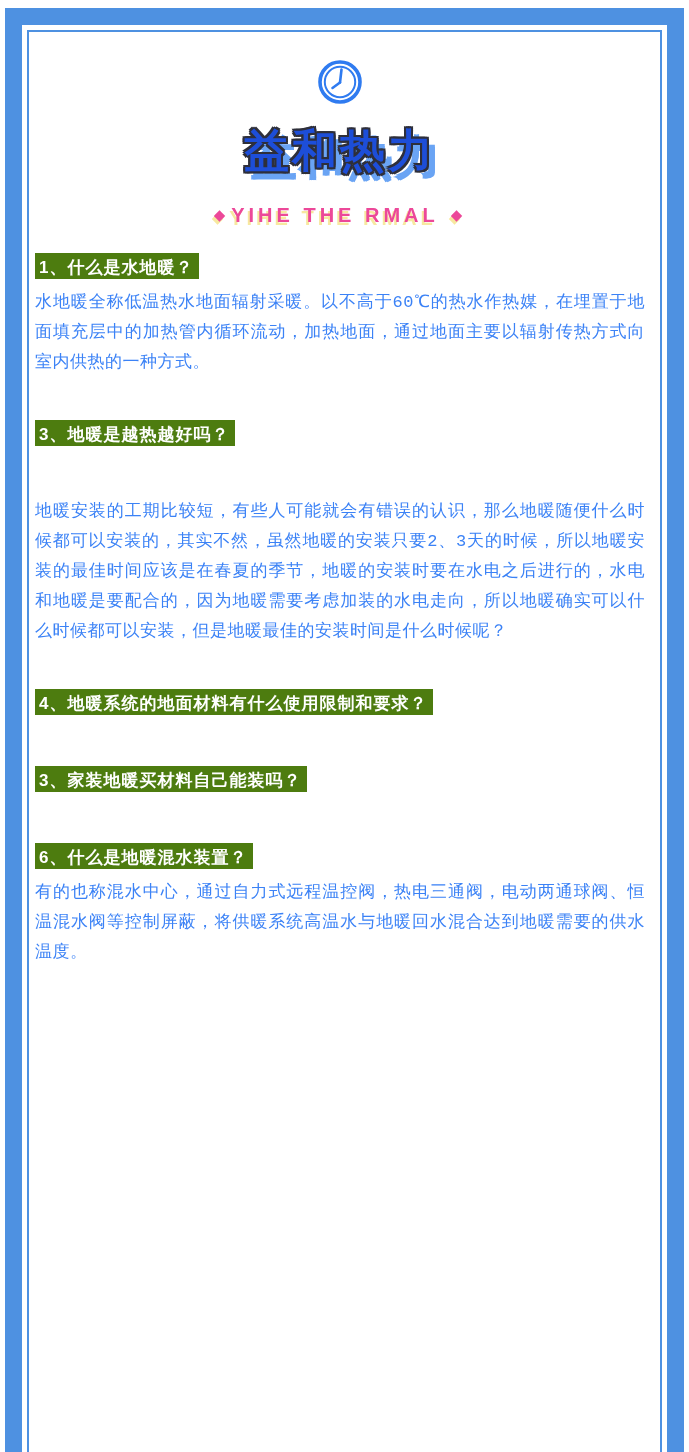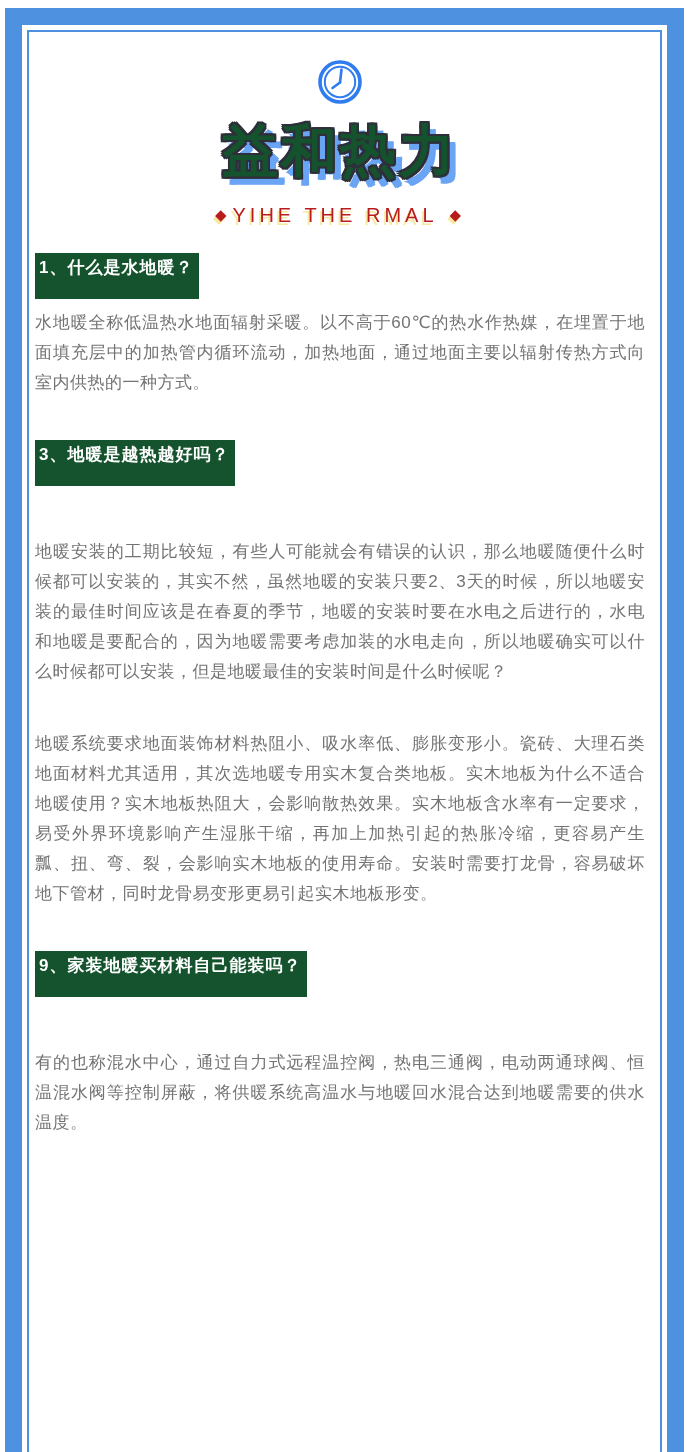--- a/index.html
+++ b/index.html
@@ -39,11 +39,11 @@
   }
   .page-title {
     margin: 12px;
-    font-size: 56px;
+    font-size: 45px;
     line-height: 66px;
     font-weight: bold;
     letter-spacing: 3px;
-    color: #14532d;
+    color: #1d4ed8;
     text-shadow:
       -2px -2px 0 #2e2f3a,  2px -2px 0 #2e2f3a,
       -2px  2px 0 #2e2f3a,  2px  2px 0 #2e2f3a,

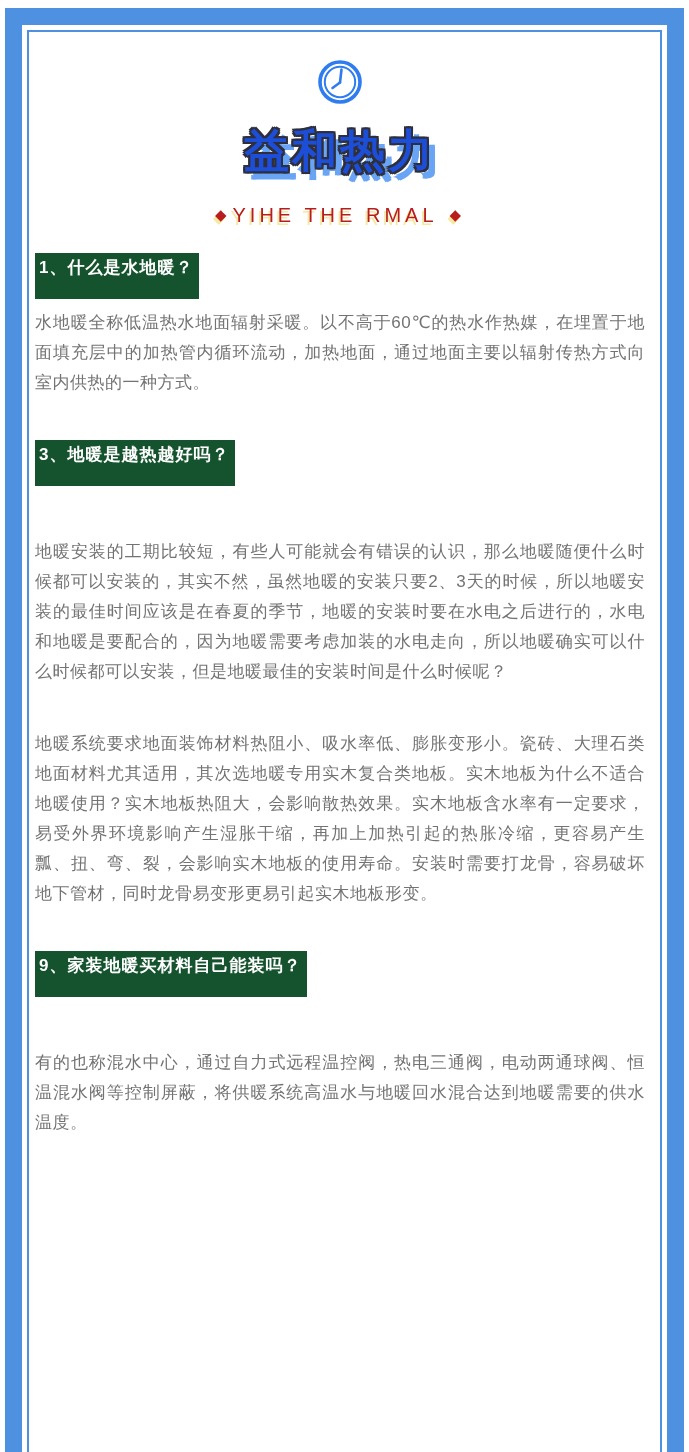--- a/index.html
+++ b/index.html
@@ -55,9 +55,9 @@
   .page-subtitle {
     margin: 20px 0 0 0;
     font-size: 20px;
-    font-weight: normal;
+    font-weight: bold;
     letter-spacing: 4px;
-    color: #b91c1c;
+    color: #ec4899;
     text-shadow: -2px 3px 0 #f7e8a0;
   }
   .diamond { font-size: 15px; vertical-align: 2px; }

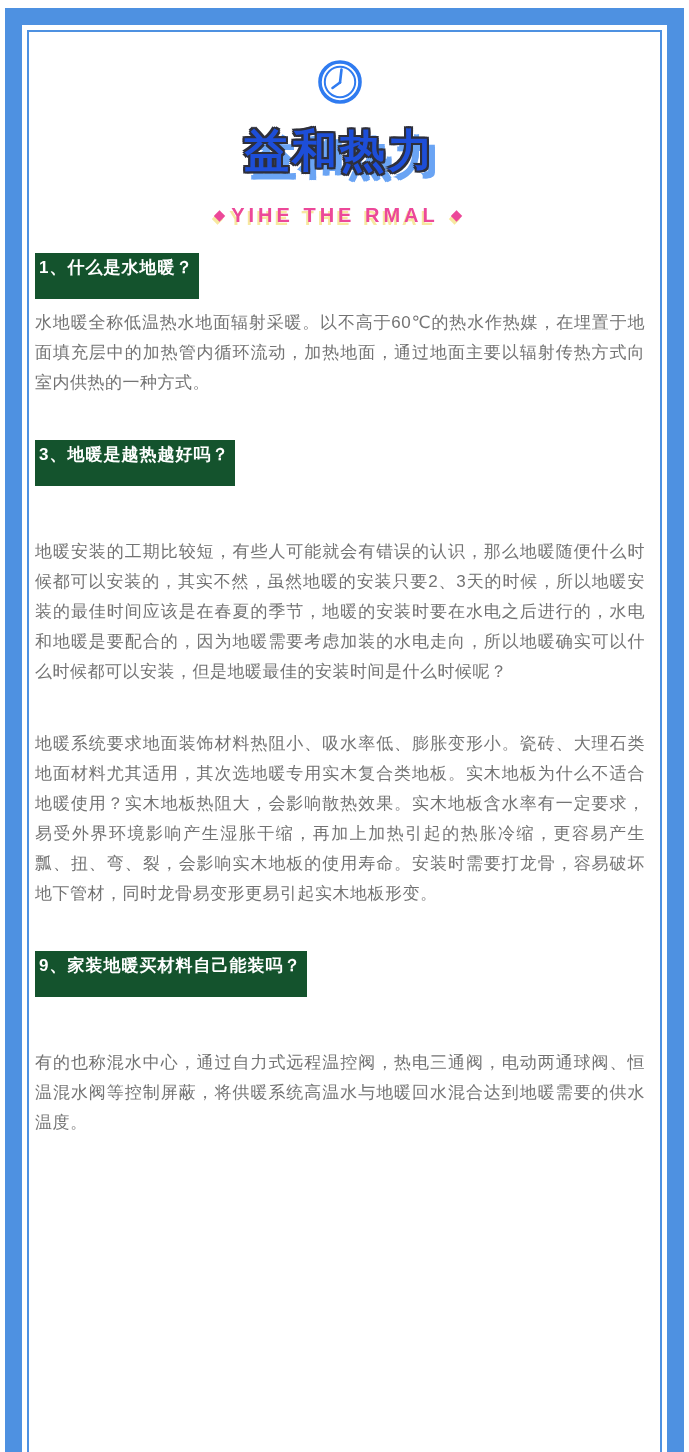--- a/index.html
+++ b/index.html
@@ -71,8 +71,8 @@
   .section-heading {
     display: inline-block;
     margin: 0 0 9px 0;
-    padding: 3px 6px 20px 4px;
-    background: #14532d;
+    padding: 3px 6px 0 4px;
+    background: #4d7c0f;
     color: #ffffff;
     font-size: 17px;
     font-weight: bold;

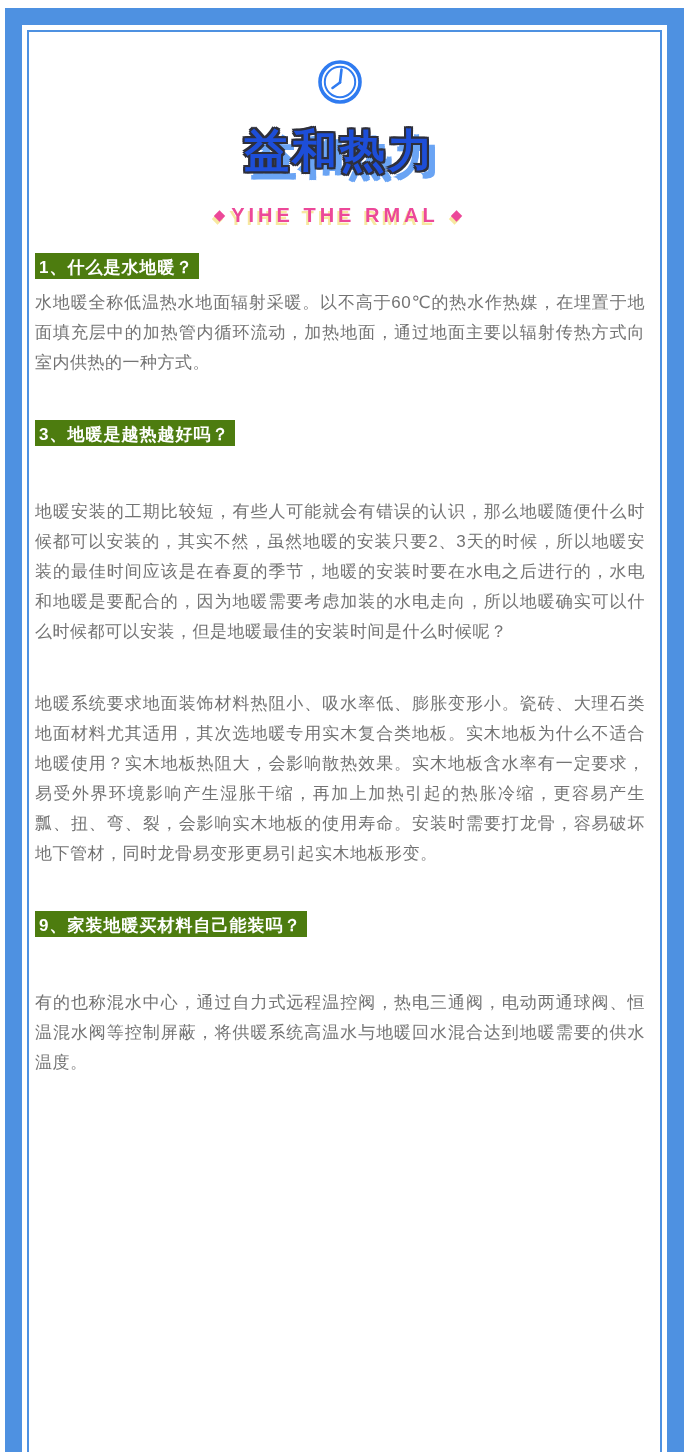--- a/index.html
+++ b/index.html
@@ -80,11 +80,12 @@
   }
   .para {
     margin: 0 0 10px 0;
-    color: #737373;
+    color: #3b82f6;
     font-size: 17px;
     line-height: 30px;
     text-align: justify;
     letter-spacing: 0.5px;
+    font-family: Liberation Mono, monospace;
   }
   .para:last-child { margin-bottom: 0; }
 </style>

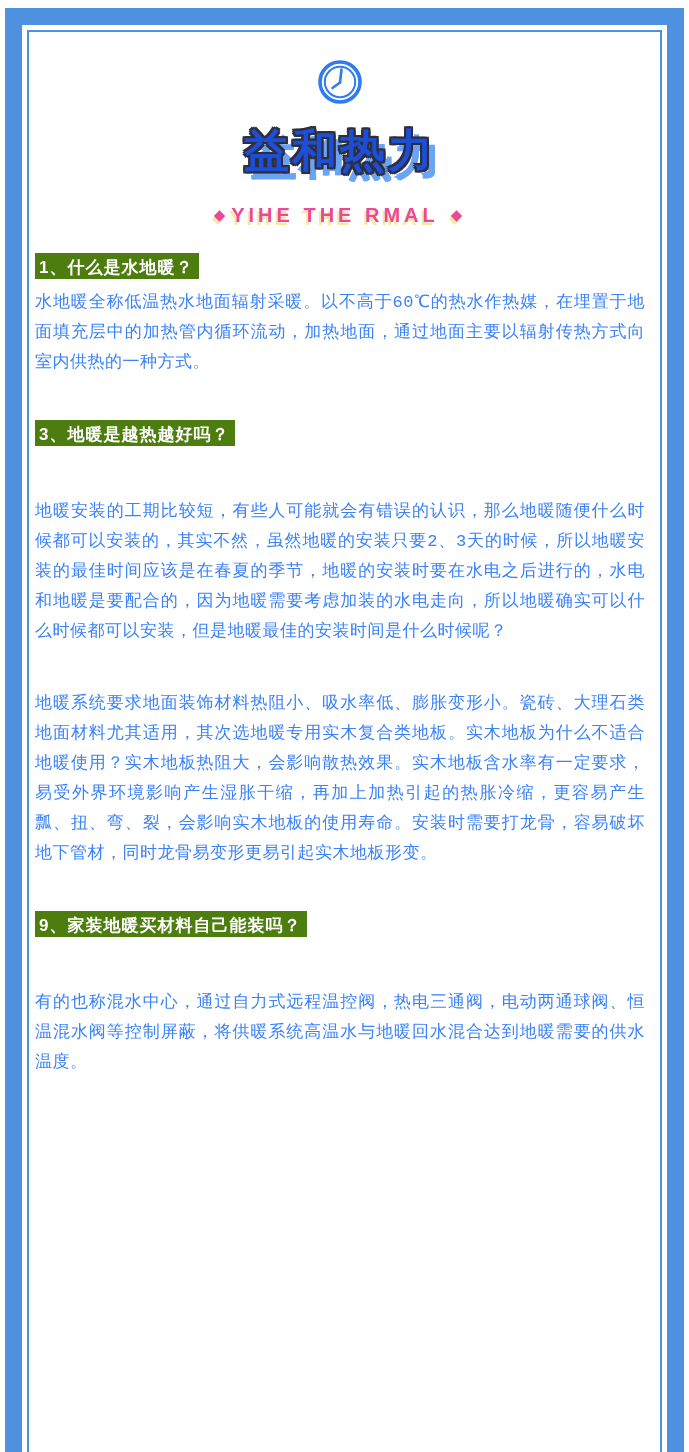--- a/index.html
+++ b/index.html
@@ -129,6 +129,7 @@
   </div>
 
   <div class="section">
+    <h2 class="section-heading">4、地暖系统的地面材料有什么使用限制和要求？</h2>
     <div class="section-body">
             <p class="para">地暖系统要求地面装饰材料热阻小、吸水率低、膨胀变形小。瓷砖、大理石类地面材料尤其适用，其次选地暖专用实木复合类地板。实木地板为什么不适合地暖使用？实木地板热阻大，会影响散热效果。实木地板含水率有一定要求，易受外界环境影响产生湿胀干缩，再加上加热引起的热胀冷缩，更容易产生瓢、扭、弯、裂，会影响实木地板的使用寿命。安装时需要打龙骨，容易破坏地下管材，同时龙骨易变形更易引起实木地板形变。</p>
           </div>

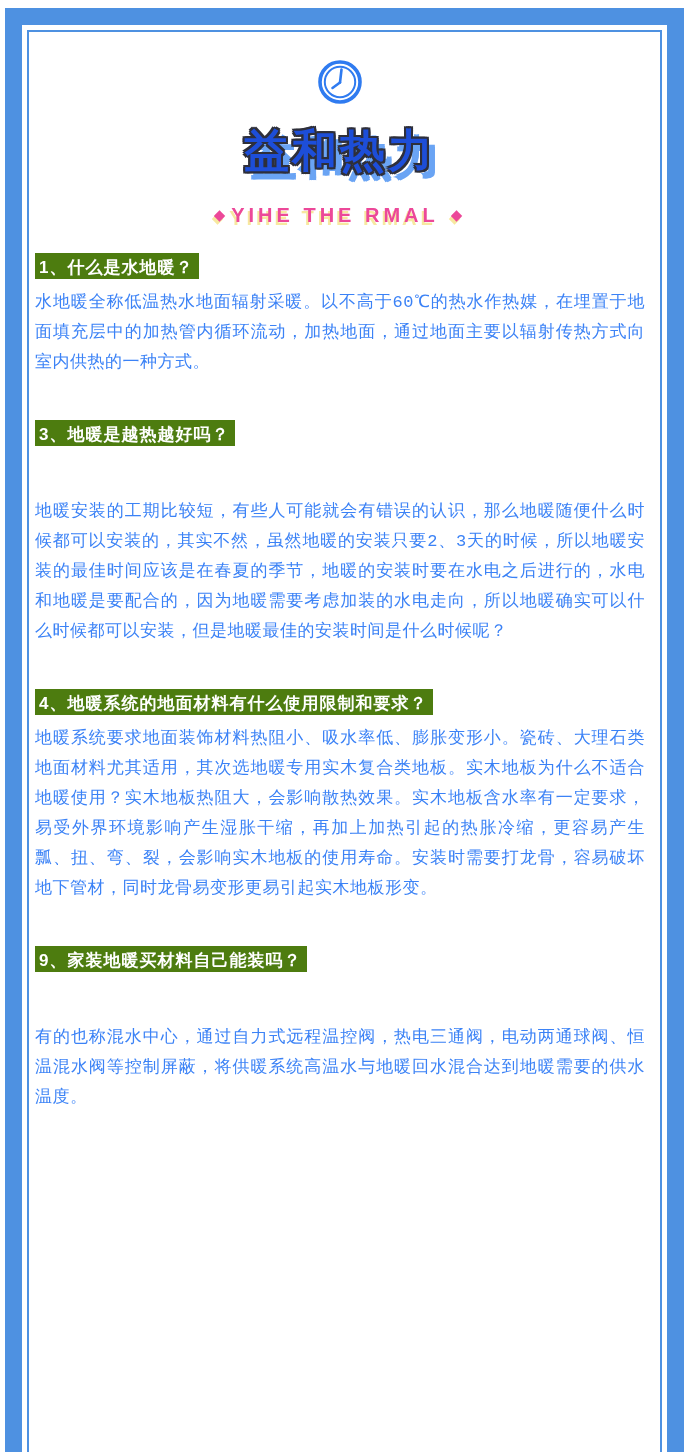--- a/index.html
+++ b/index.html
@@ -130,9 +130,6 @@
 
   <div class="section">
     <h2 class="section-heading">4、地暖系统的地面材料有什么使用限制和要求？</h2>
-    <div class="section-body">
-            <p class="para">地暖系统要求地面装饰材料热阻小、吸水率低、膨胀变形小。瓷砖、大理石类地面材料尤其适用，其次选地暖专用实木复合类地板。实木地板为什么不适合地暖使用？实木地板热阻大，会影响散热效果。实木地板含水率有一定要求，易受外界环境影响产生湿胀干缩，再加上加热引起的热胀冷缩，更容易产生瓢、扭、弯、裂，会影响实木地板的使用寿命。安装时需要打龙骨，容易破坏地下管材，同时龙骨易变形更易引起实木地板形变。</p>
-          </div>
   </div>
 
   <div class="section">

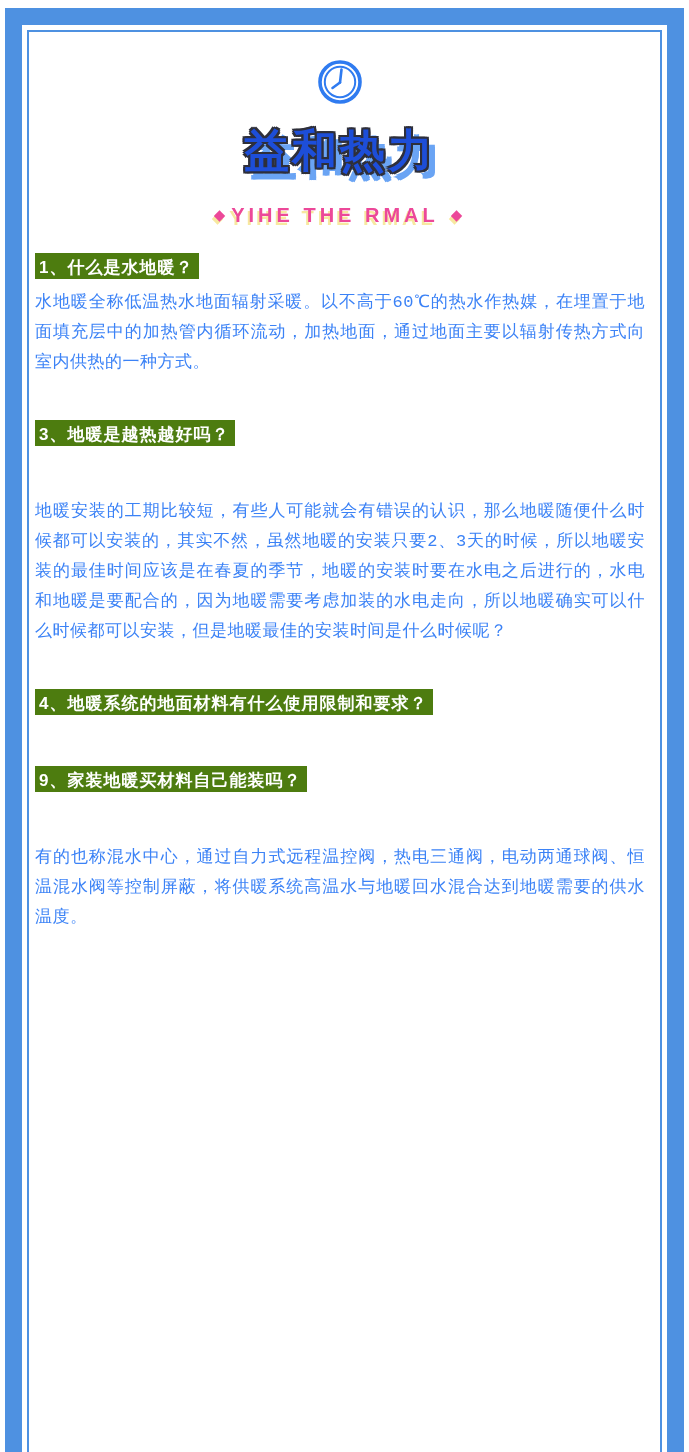--- a/index.html
+++ b/index.html
@@ -133,7 +133,7 @@
   </div>
 
   <div class="section">
-    <h2 class="section-heading">9、家装地暖买材料自己能装吗？</h2>
+    <h2 class="section-heading">3、家装地暖买材料自己能装吗？</h2>
   </div>
 
   <div class="section">

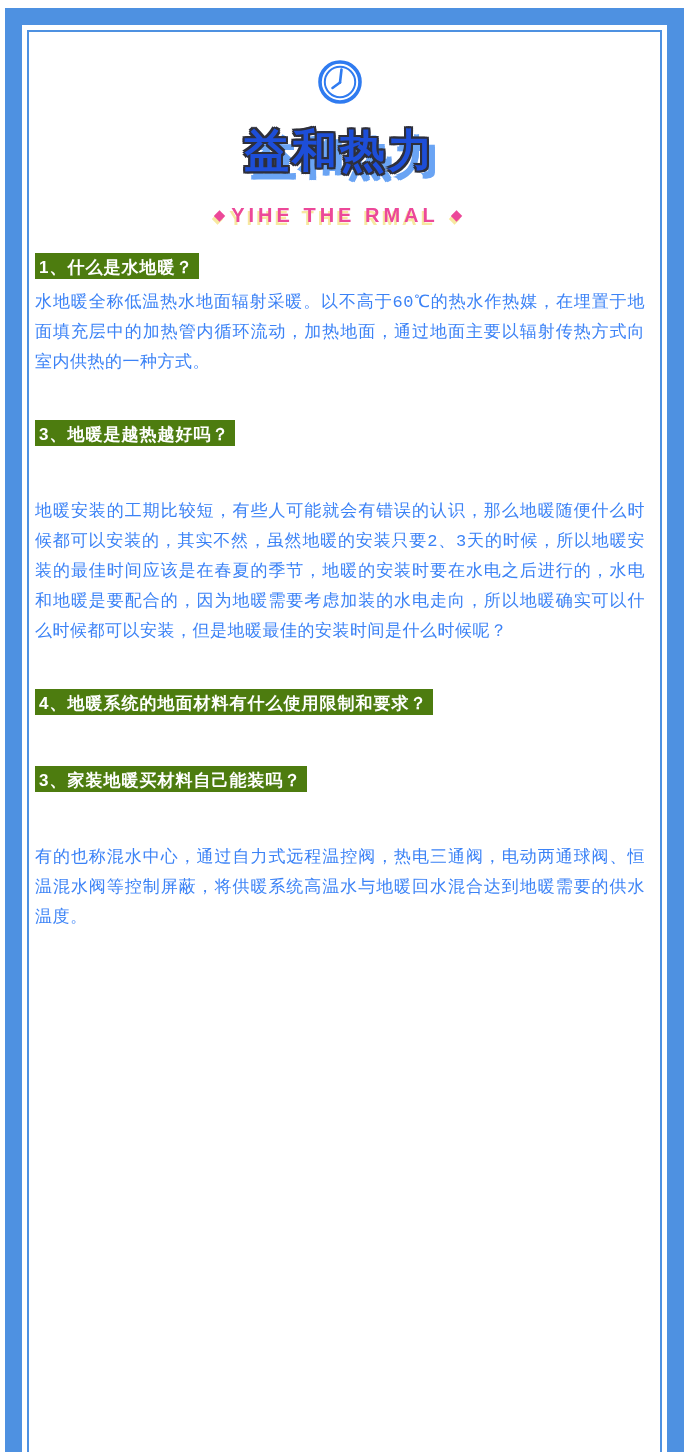--- a/index.html
+++ b/index.html
@@ -137,6 +137,7 @@
   </div>
 
   <div class="section">
+    <h2 class="section-heading">6、什么是地暖混水装置？</h2>
     <div class="section-body">
             <p class="para">有的也称混水中心，通过自力式远程温控阀，热电三通阀，电动两通球阀、恒温混水阀等控制屏蔽，将供暖系统高温水与地暖回水混合达到地暖需要的供水温度。</p>
           </div>

